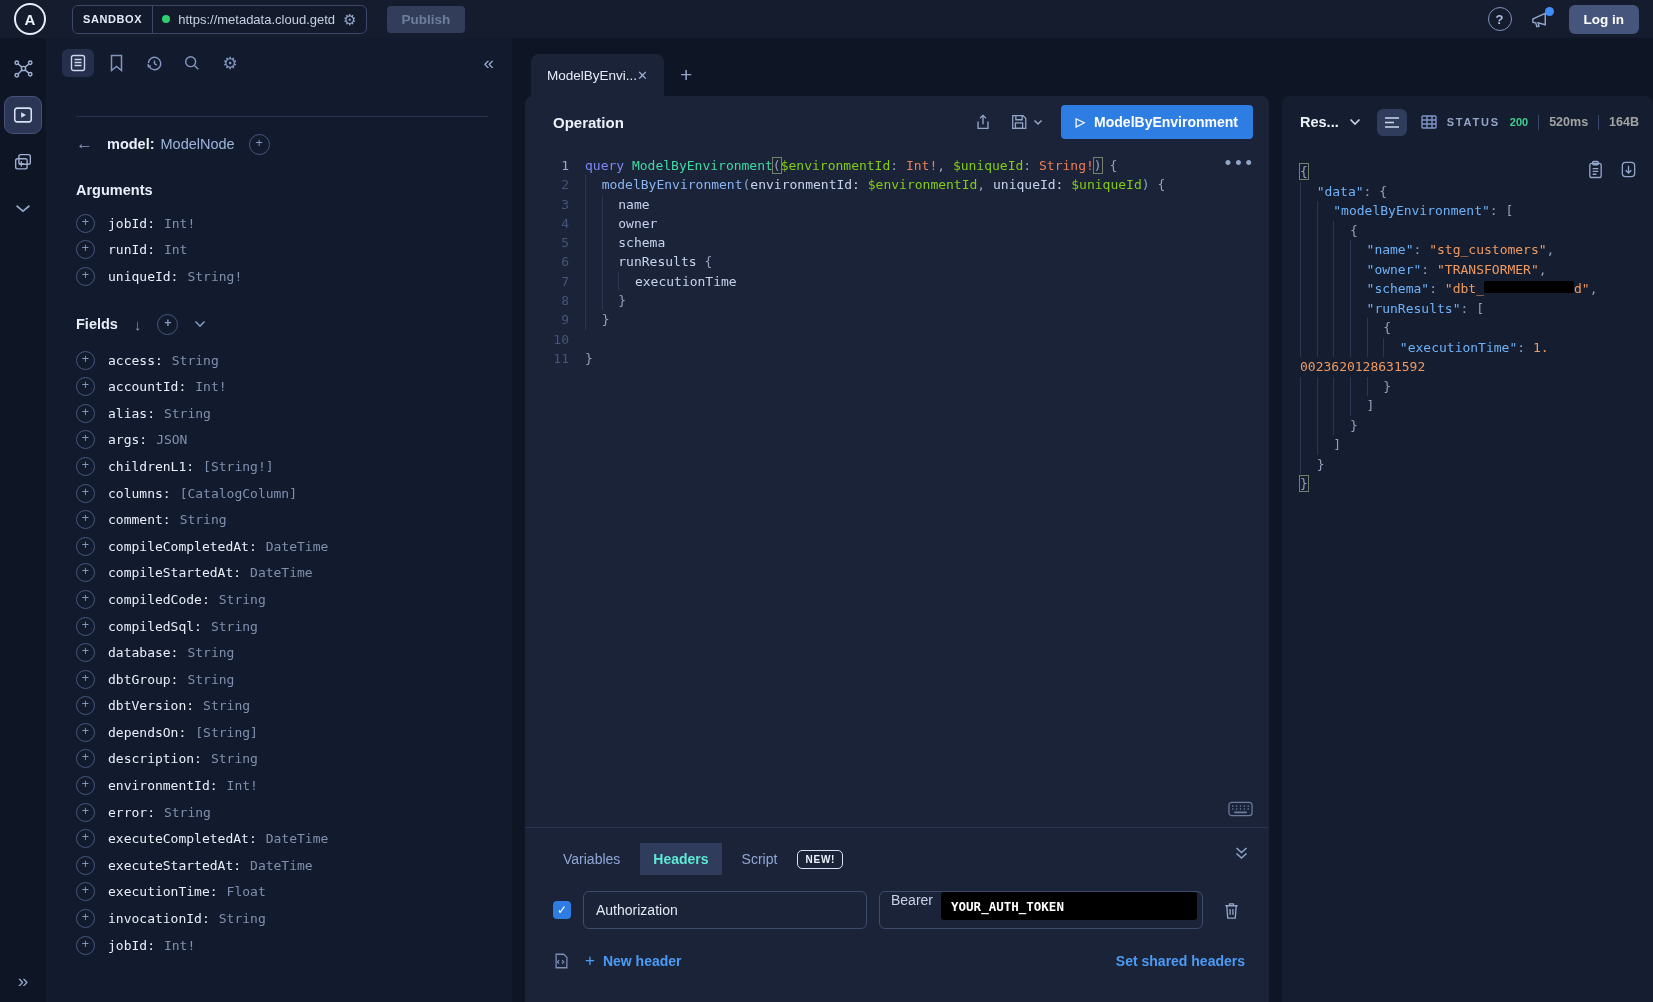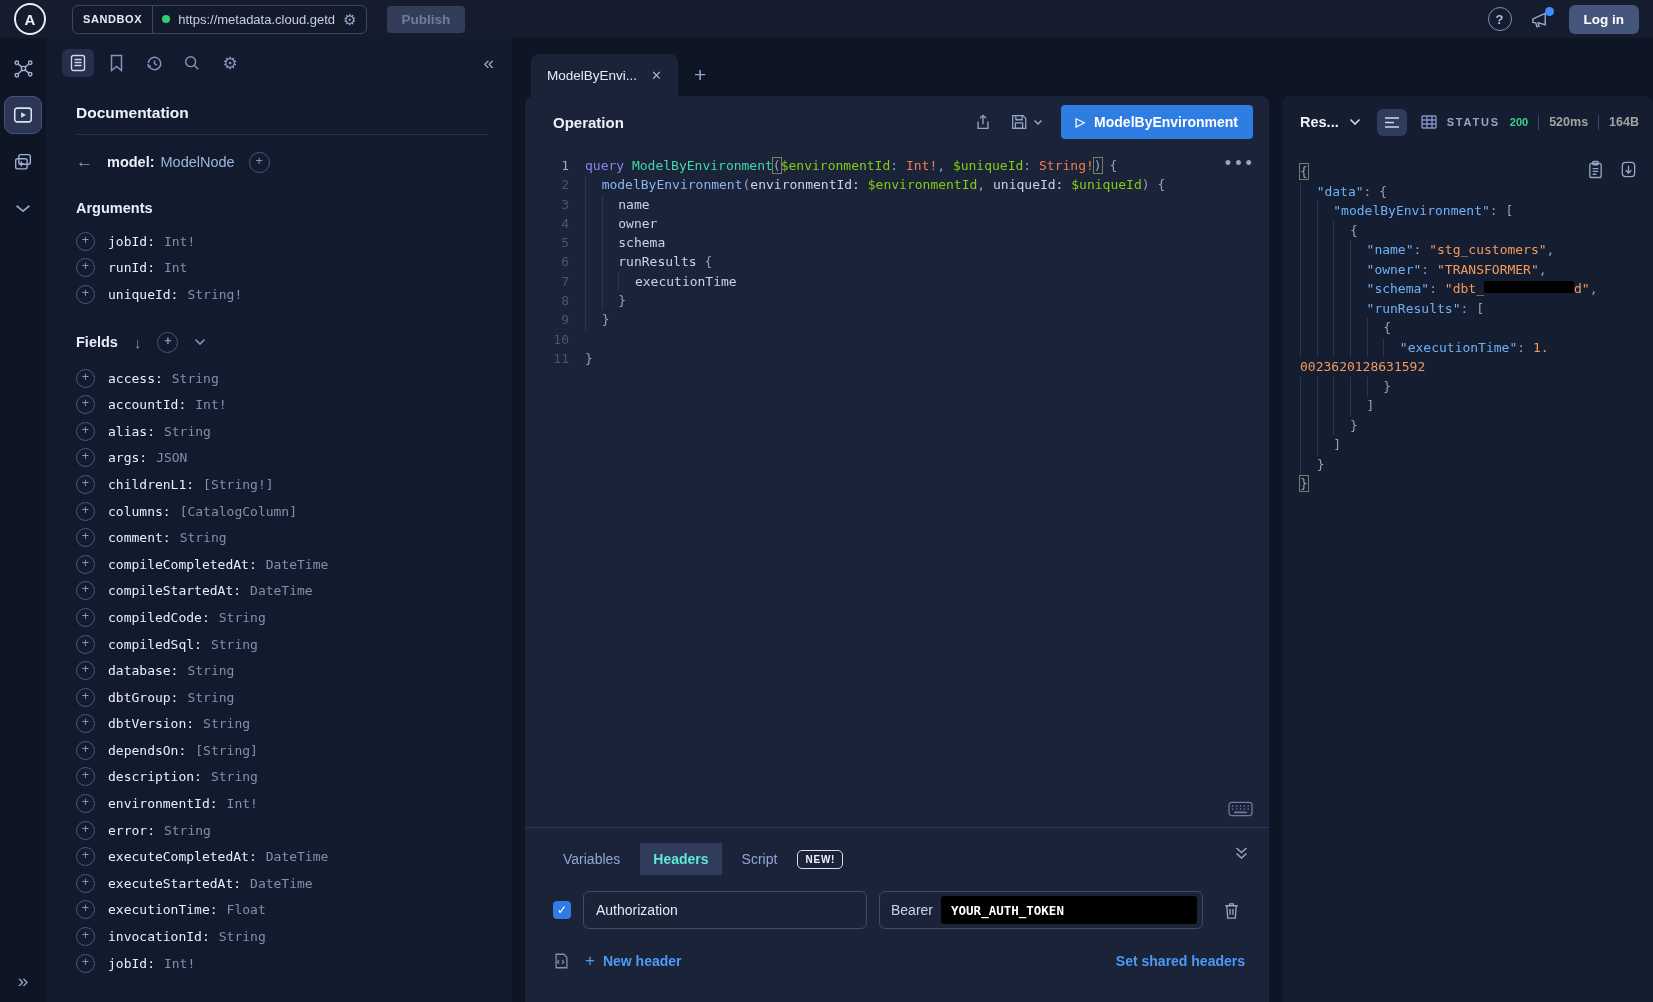--- a/index.html
+++ b/index.html
@@ -50,7 +50,7 @@
   
   .main-col{width:744px;margin:0 13px;display:flex;flex-direction:column;flex:none}
   .tabbar{height:58px;display:flex;align-items:flex-end;padding-left:6px;flex:none}
-  .tab{height:42px;background:#1b2338;border-radius:8px 8px 0 0;display:flex;align-items:center;gap:14px;padding:0 16px;font-size:13.5px;color:#e5ebf5}
+  .tab{height:42px;background:#1b2338;border-radius:8px 8px 0 0;display:flex;align-items:center;padding:0 16px;font-size:13.5px;color:#e5ebf5}
   .tab-close{color:#9fb0d4;font-size:13px}
   .newtab{font-size:21px;color:#8fa3c8;margin:0 0 9px 16px}
   .op-panel{flex:1;background:#1b2338;border-radius:8px 8px 0 0;display:flex;flex-direction:column;overflow:hidden}

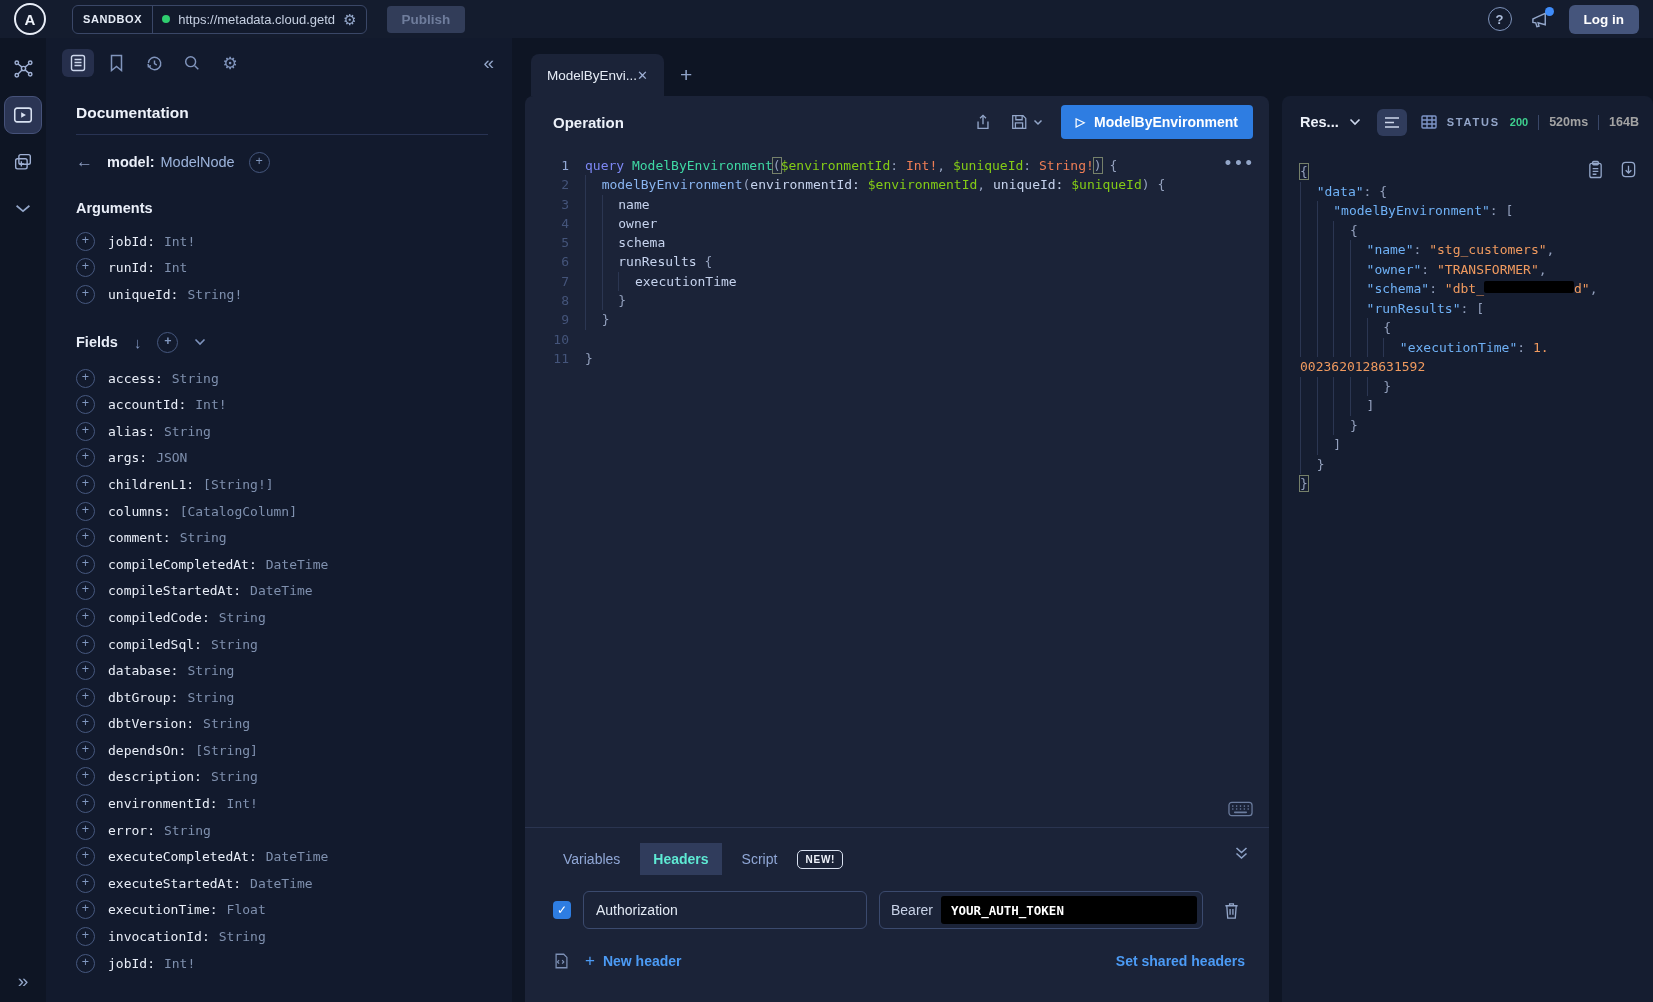--- a/index.html
+++ b/index.html
@@ -200,7 +200,6 @@
       <div class="collapse-ch">«</div>
     </div>
     <div class="docs-body">
-      <div class="docs-title">Documentation</div>
       <div class="docs-divider"></div>
       <div class="model-row">
         <span class="back-arrow">←</span>

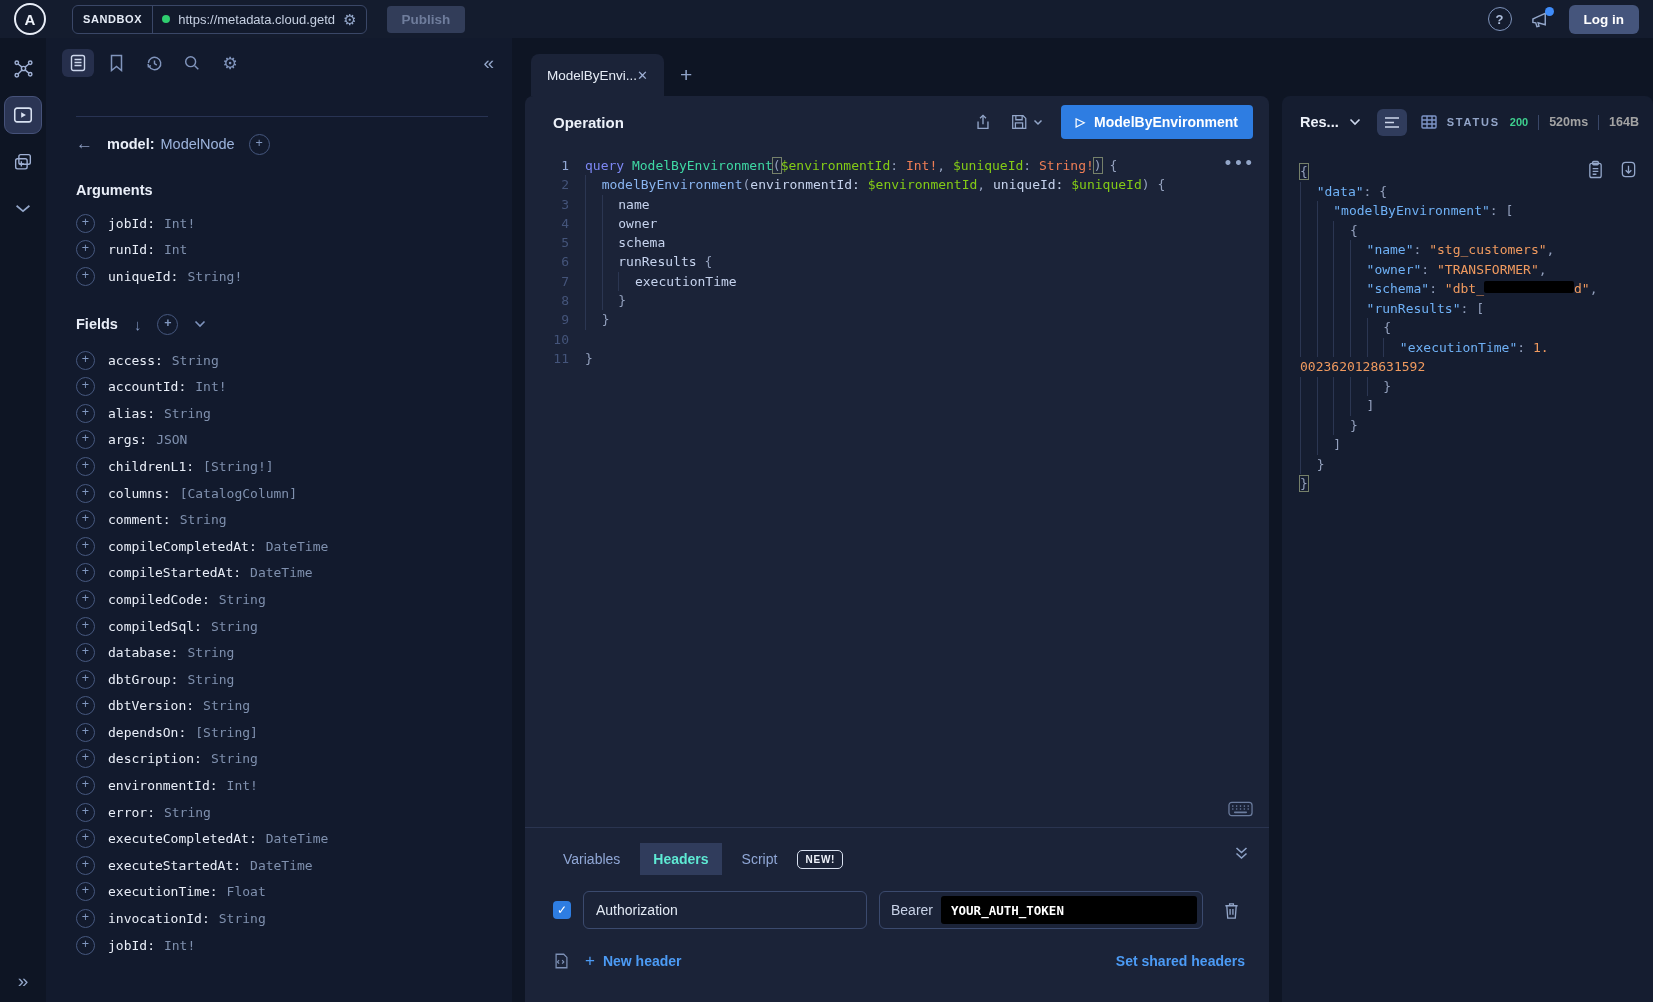--- a/index.html
+++ b/index.html
@@ -83,7 +83,7 @@
   .hdr-row{display:flex;align-items:center;gap:12px;margin-top:16px}
   .checkbox{width:18px;height:18px;background:#2e7de2;border-radius:4px;color:#fff;font-size:12px;display:flex;align-items:center;justify-content:center;flex:none}
   .hdr-input{width:258px;height:36px;border:1px solid #3b4a6e;border-radius:6px;display:flex;align-items:center;padding:0 12px;font-size:14px;color:#e2e9f4}
-  .val-input{width:306px;height:36px;border:1px solid #3b4a6e;border-radius:6px;display:flex;align-items:center;padding:0 5px 0 11px;font-size:14px;color:#c9d3e8;gap:8px}
+  .val-input{width:306px;height:36px;border:1px solid #3b4a6e;border-radius:6px;display:flex;align-items:flex-start;padding:0 5px 0 11px;font-size:14px;color:#c9d3e8;gap:8px}
   .token-box{flex:1;height:28px;background:#000;border-radius:3px;display:flex;align-items:center;padding:0 10px;font-family:"DejaVu Sans Mono",monospace;font-size:12.5px;font-weight:bold;color:#fff}
   .trash-btn{margin-left:8px}
   .req-footer{display:flex;align-items:center;margin-top:22px;gap:15px}

